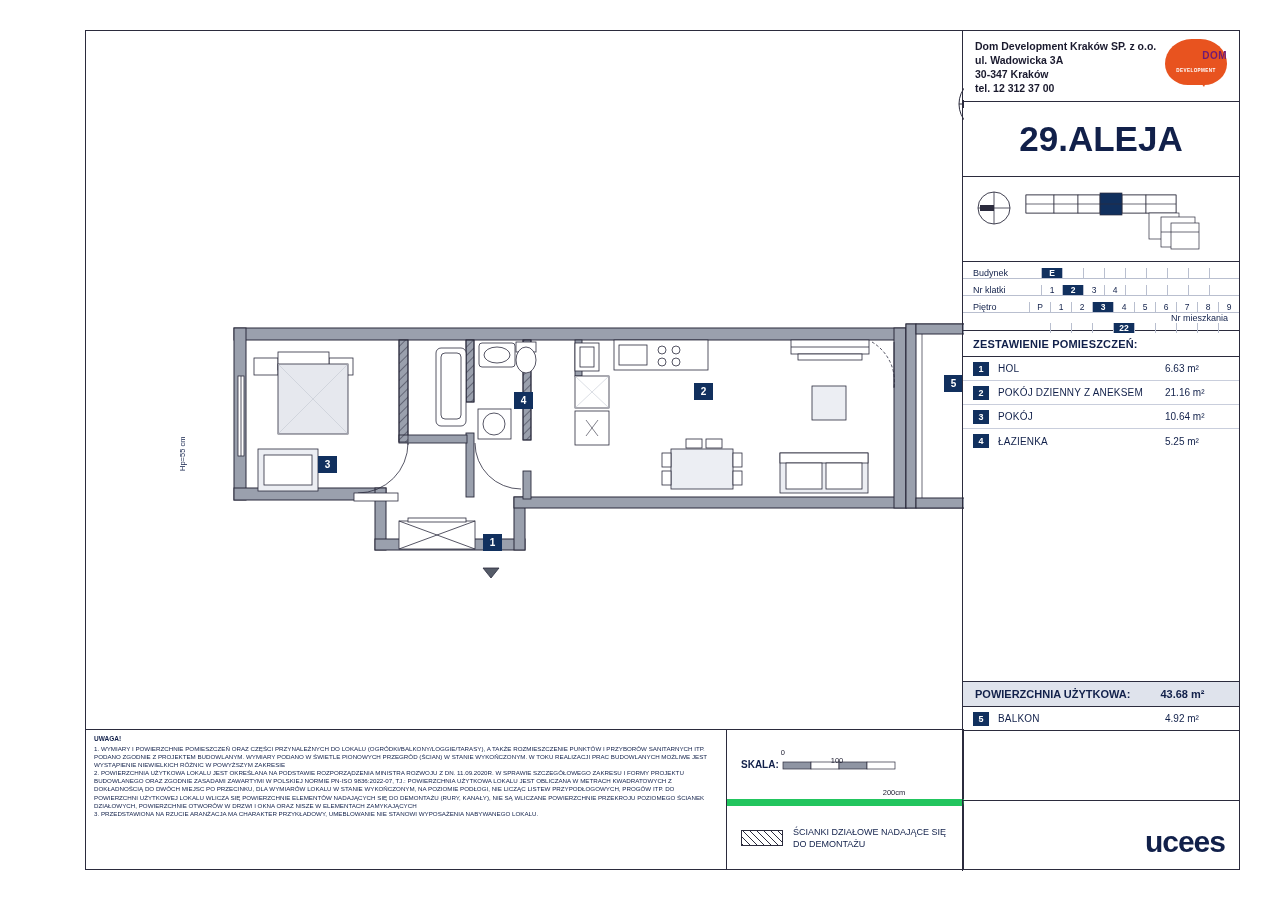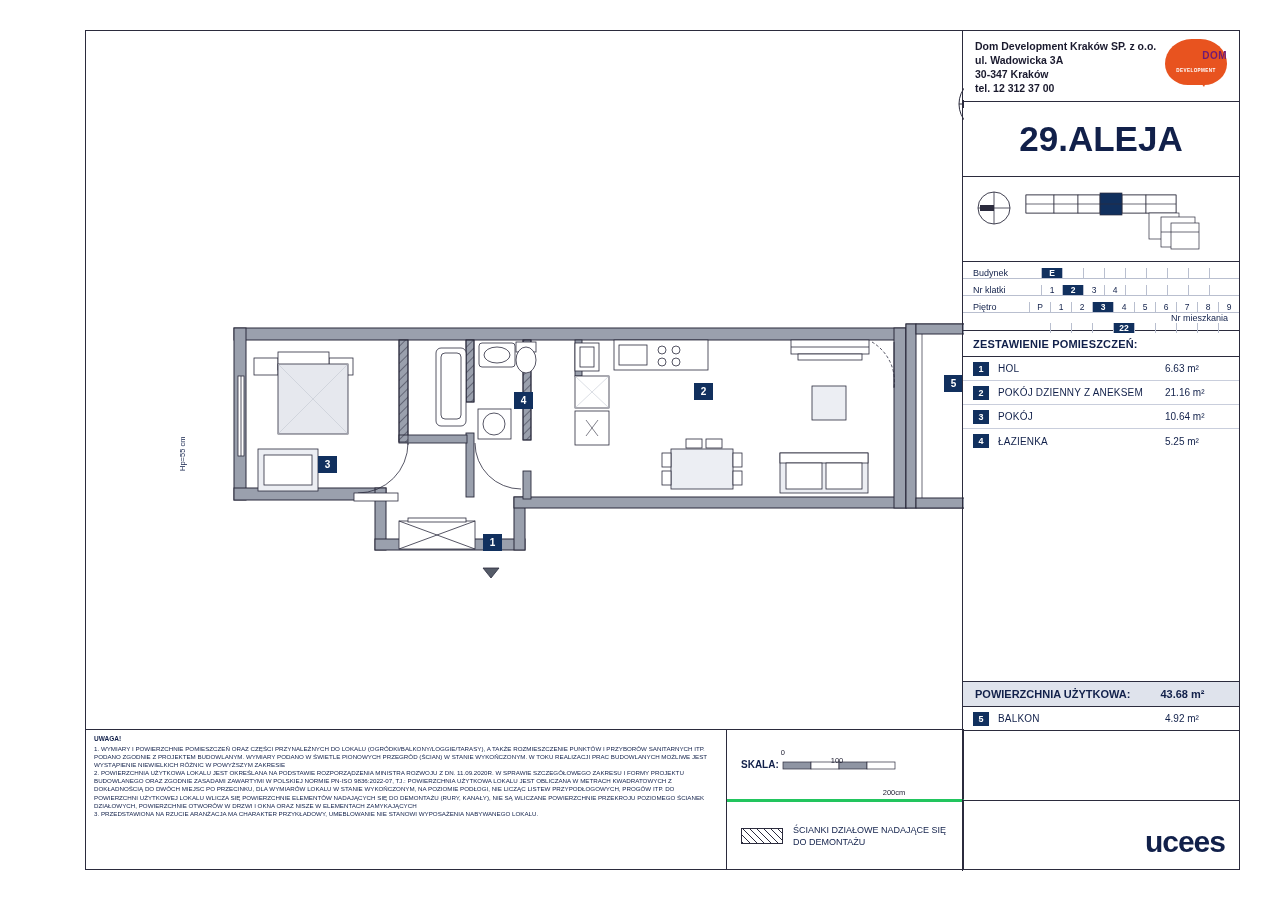--- a/index.html
+++ b/index.html
@@ -122,7 +122,7 @@
   .scalebox .lab { font-size:10px; font-weight:bold; color:#11204a; margin-right:2px; }
   .legendbox {
     position:absolute; left:641px; bottom:0; width:237px; height:70px;
-    border-top:3px solid #22c55e; border-right:1px solid #2b2b3d;
+    border-top:7px solid #22c55e; border-right:1px solid #2b2b3d;
     display:flex; align-items:center; padding-left:14px;
   }
   .hatch {

